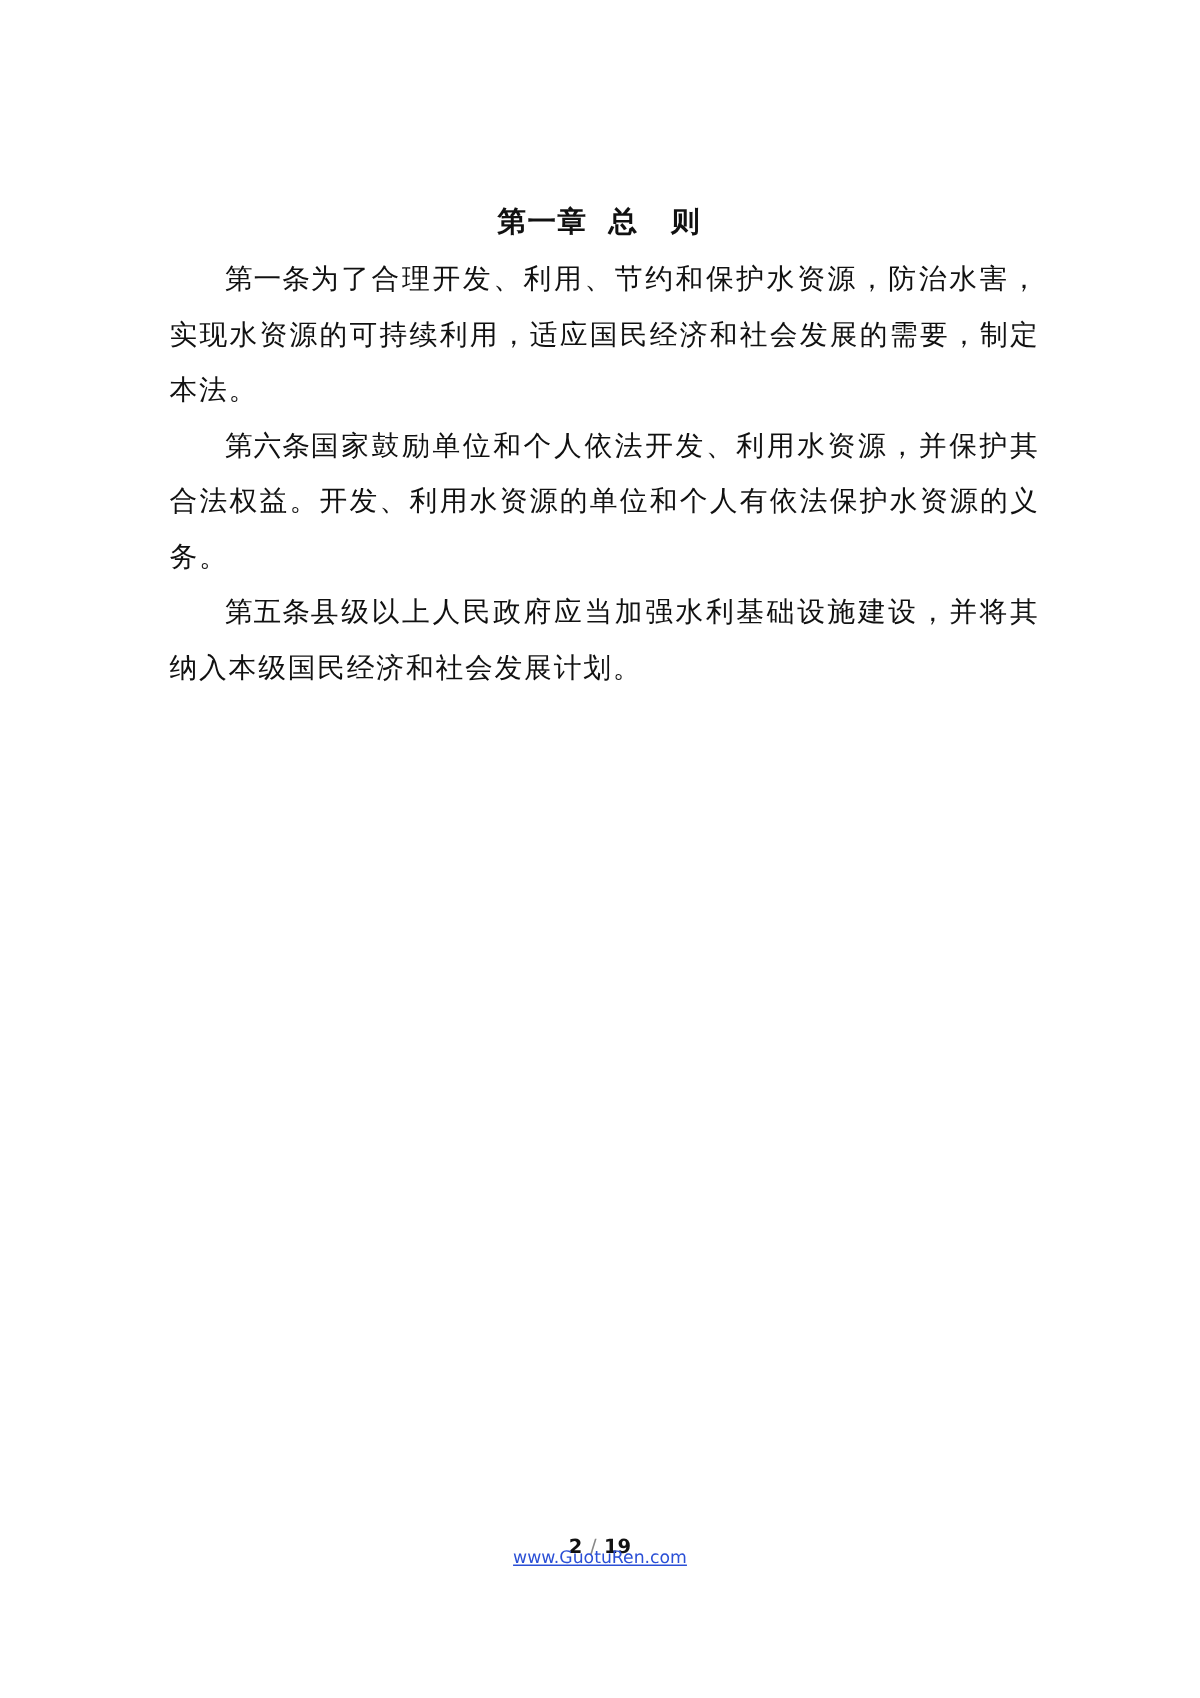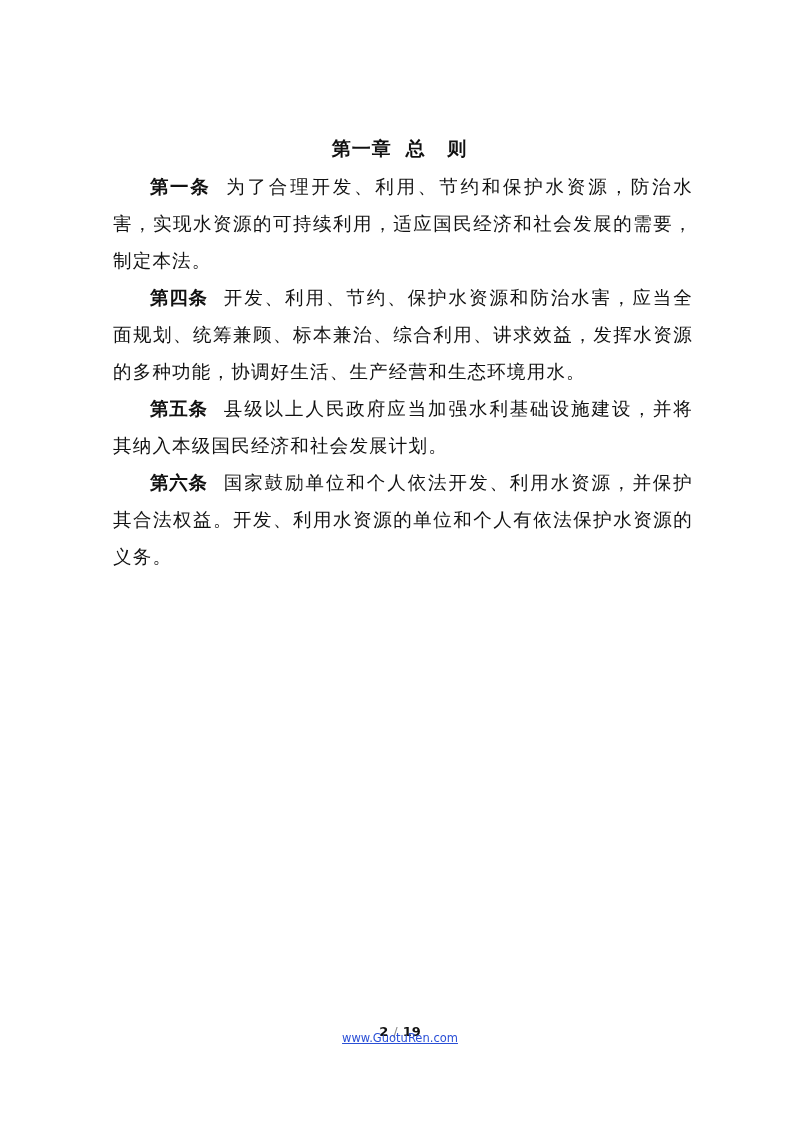--- a/index.html
+++ b/index.html
@@ -56,8 +56,7 @@
   }
   .para .art {
     font-family: "DejaVu Sans", "Liberation Sans", sans-serif;
-    font-weight: bold;
-    margin-right: 16px;
+    font-weight: normal;
     letter-spacing: 0;
   }
   .footer {

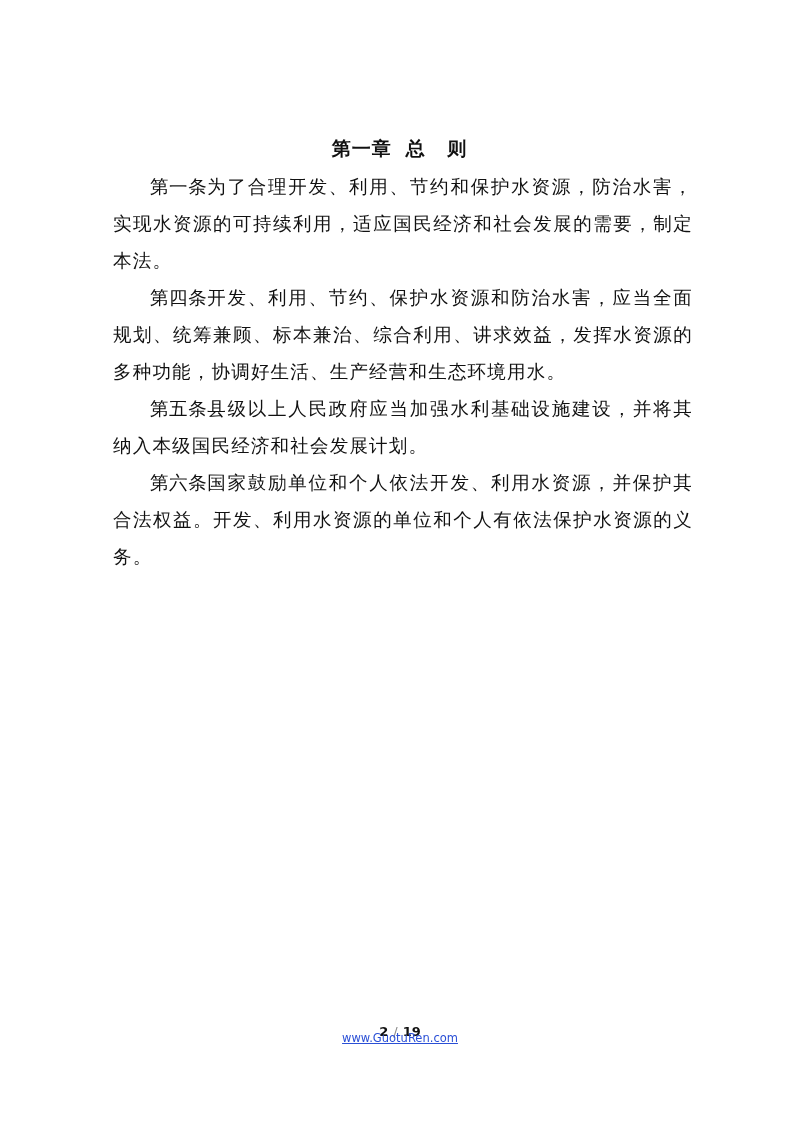--- a/index.html
+++ b/index.html
@@ -99,7 +99,6 @@
 
 
 
-    <p class="para"><span class="art">第四条</span><span>开发、利用、节约、保护水资源和防治水害，应当全面规划、统筹兼顾、标本兼治、综合利用、讲求效益，发挥水资源的多种功能，协调好生活、生产经营和生态环境用水。</span></p>
 
     <p class="para"><span class="art">第五条</span><span>县级以上人民政府应当加强水利基础设施建设，并将其纳入本级国民经济和社会发展计划。</span></p>
 

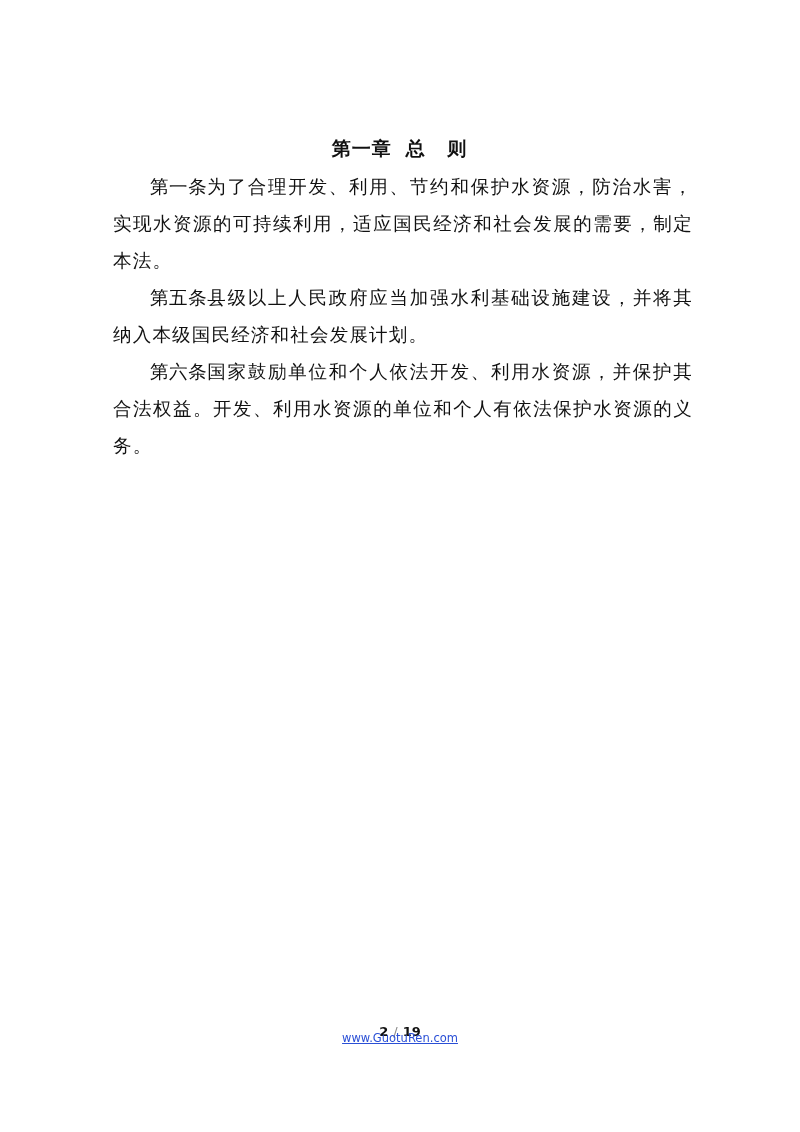--- a/index.html
+++ b/index.html
@@ -100,9 +100,9 @@
 
 
 
+    <p class="para"><span class="art">第六条</span><span>国家鼓励单位和个人依法开发、利用水资源，并保护其合法权益。开发、利用水资源的单位和个人有依法保护水资源的义务。</span></p>
+
     <p class="para"><span class="art">第五条</span><span>县级以上人民政府应当加强水利基础设施建设，并将其纳入本级国民经济和社会发展计划。</span></p>
-
-    <p class="para"><span class="art">第六条</span><span>国家鼓励单位和个人依法开发、利用水资源，并保护其合法权益。开发、利用水资源的单位和个人有依法保护水资源的义务。</span></p>
 
 
 

